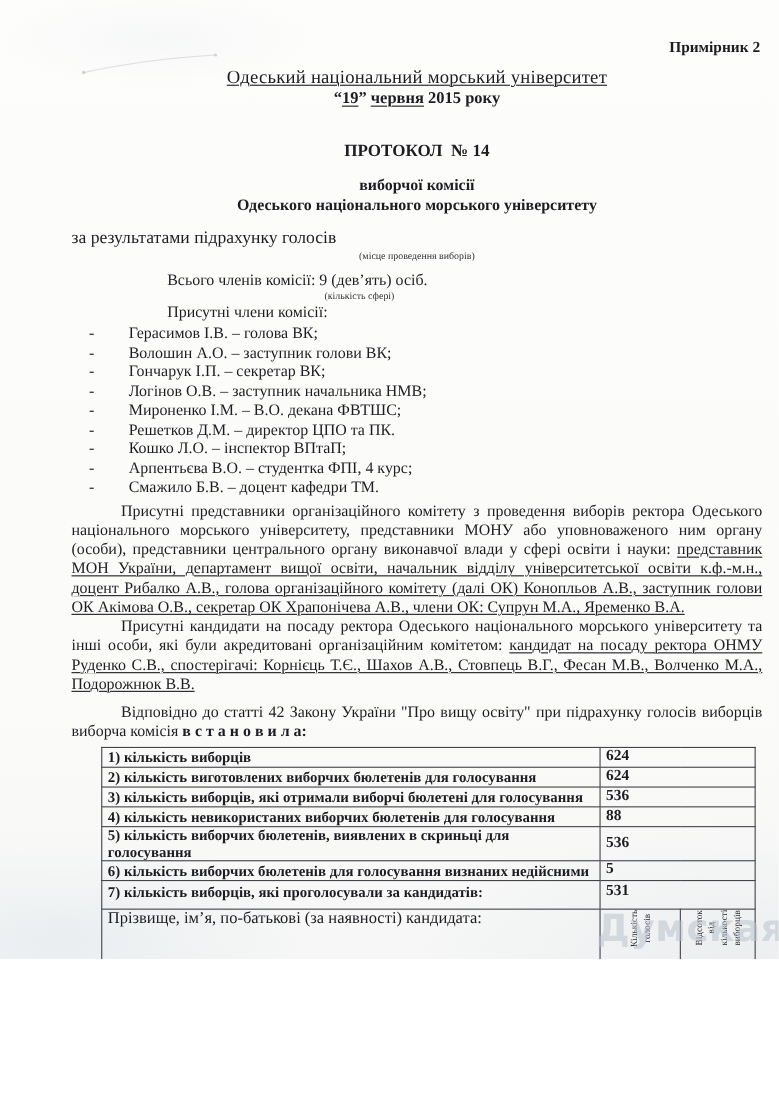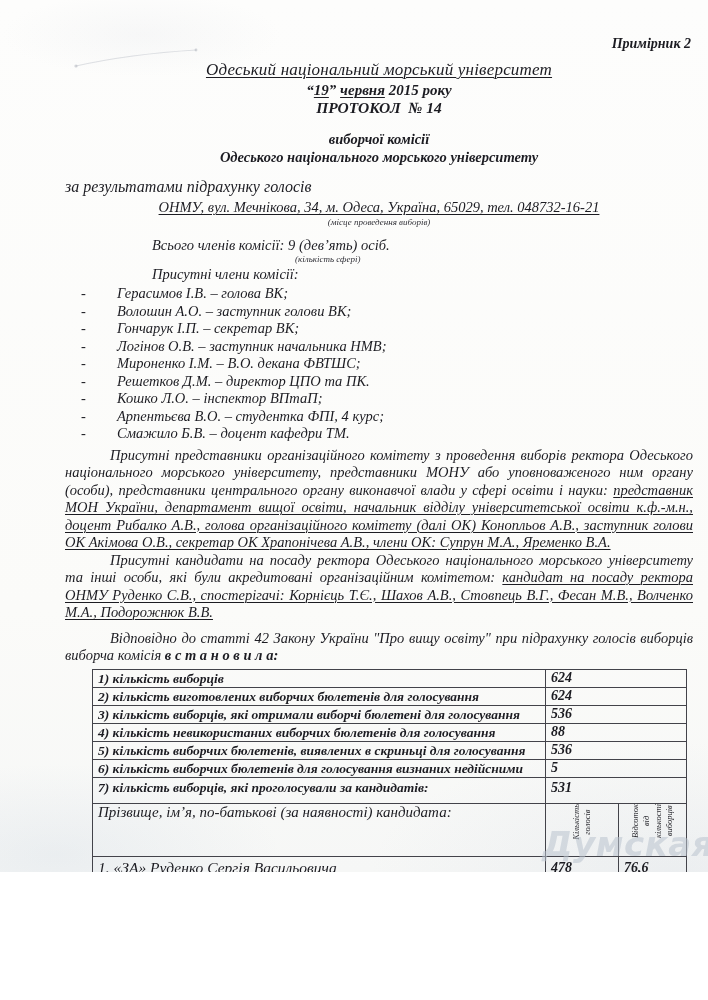--- a/index.html
+++ b/index.html
@@ -14,7 +14,6 @@
       radial-gradient(ellipse 420px 180px at 95% 100%, rgba(198,206,218,0.22), transparent 72%),
       radial-gradient(ellipse 200px 60px at 20% 4%, rgba(210,214,222,0.15), transparent 70%),
       linear-gradient(#fdfdfc, #fbfbf9 70%, #f6f7f6);
-    font-style: italic;
   }
   .content { position: absolute; left: 65px; top: 0; width: 628px; }
 

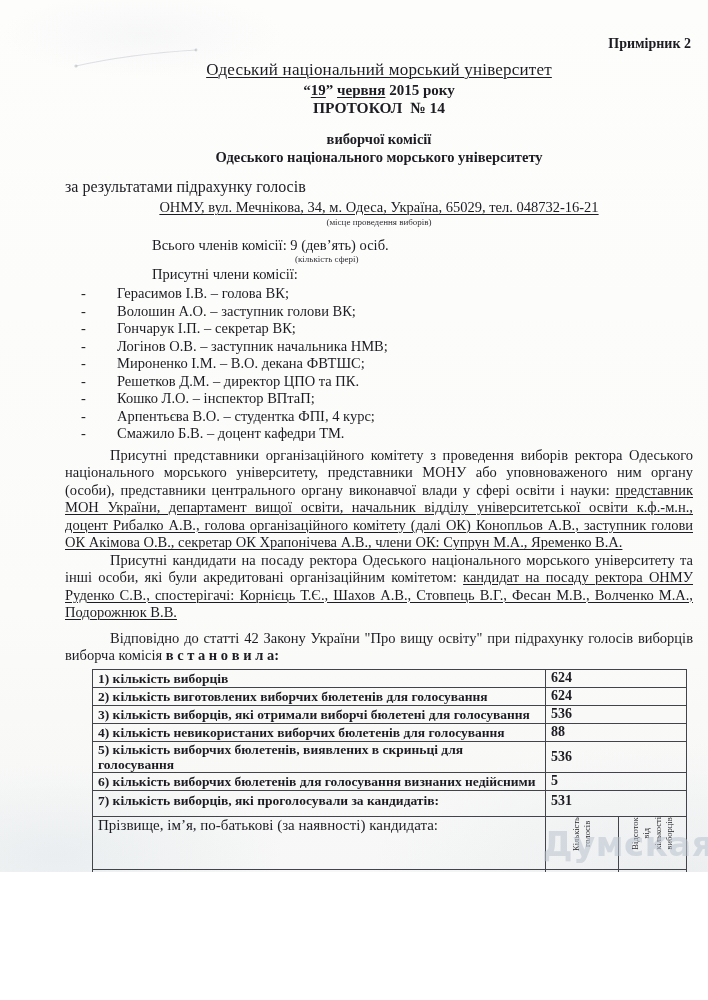--- a/index.html
+++ b/index.html
@@ -23,7 +23,7 @@
   .u { text-decoration: underline; text-underline-offset: 2px; text-decoration-thickness: 1px; }
 
   .date-line { margin-top: 2px; text-align: center; font-weight: bold; font-size: 15px; }
-  .protocol { margin-top: 0; text-align: center; font-weight: bold; font-size: 15.5px; white-space: pre; }
+  .protocol { margin-top: 30px; text-align: center; font-weight: bold; font-size: 15.5px; white-space: pre; }
   .sub1 { margin-top: 14px; text-align: center; font-weight: bold; font-size: 14.5px; }
   .sub2 { margin-top: 1px; text-align: center; font-weight: bold; font-size: 14.5px; }
   .purpose { margin-top: 12px; text-align: left; font-size: 16px; }

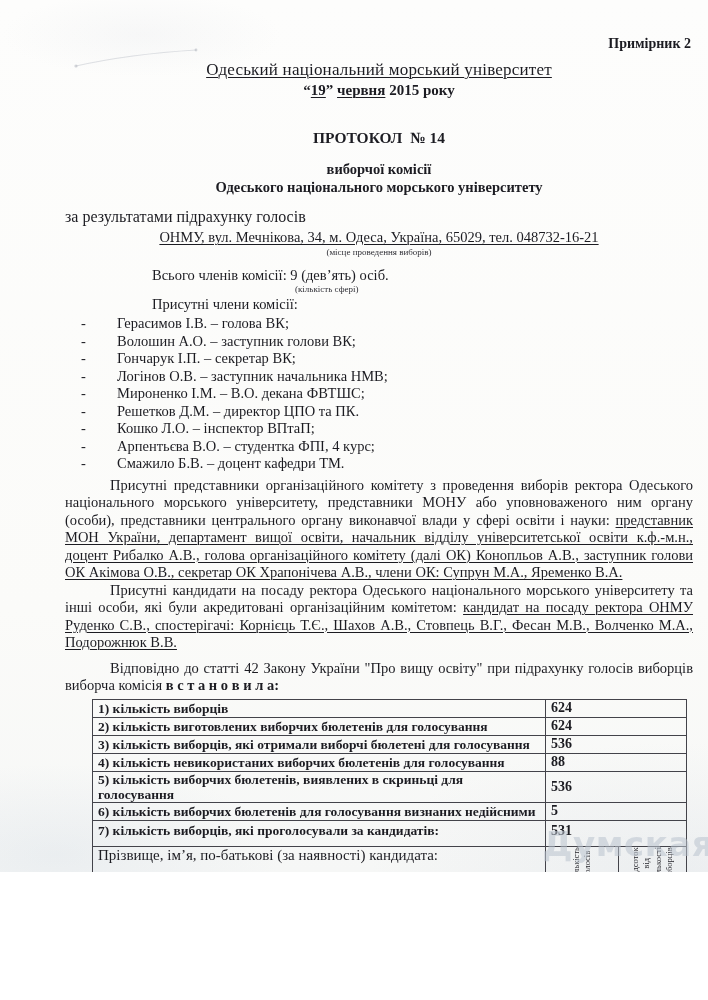--- a/index.html
+++ b/index.html
@@ -102,7 +102,6 @@
     <div class="sub2">Одеського національного морського університету</div>
 
     <div class="purpose">за результатами підрахунку голосів</div>
-    <div class="address"><span class="u">ОНМУ, вул. Мечнікова, 34, м. Одеса, Україна, 65029, тел. 048732-16-21</span></div>
     <div class="addr-caption">(місце проведення виборів)</div>
 
     <div class="total-line">Всього членів комісії: 9 (дев’ять) осіб.</div>

